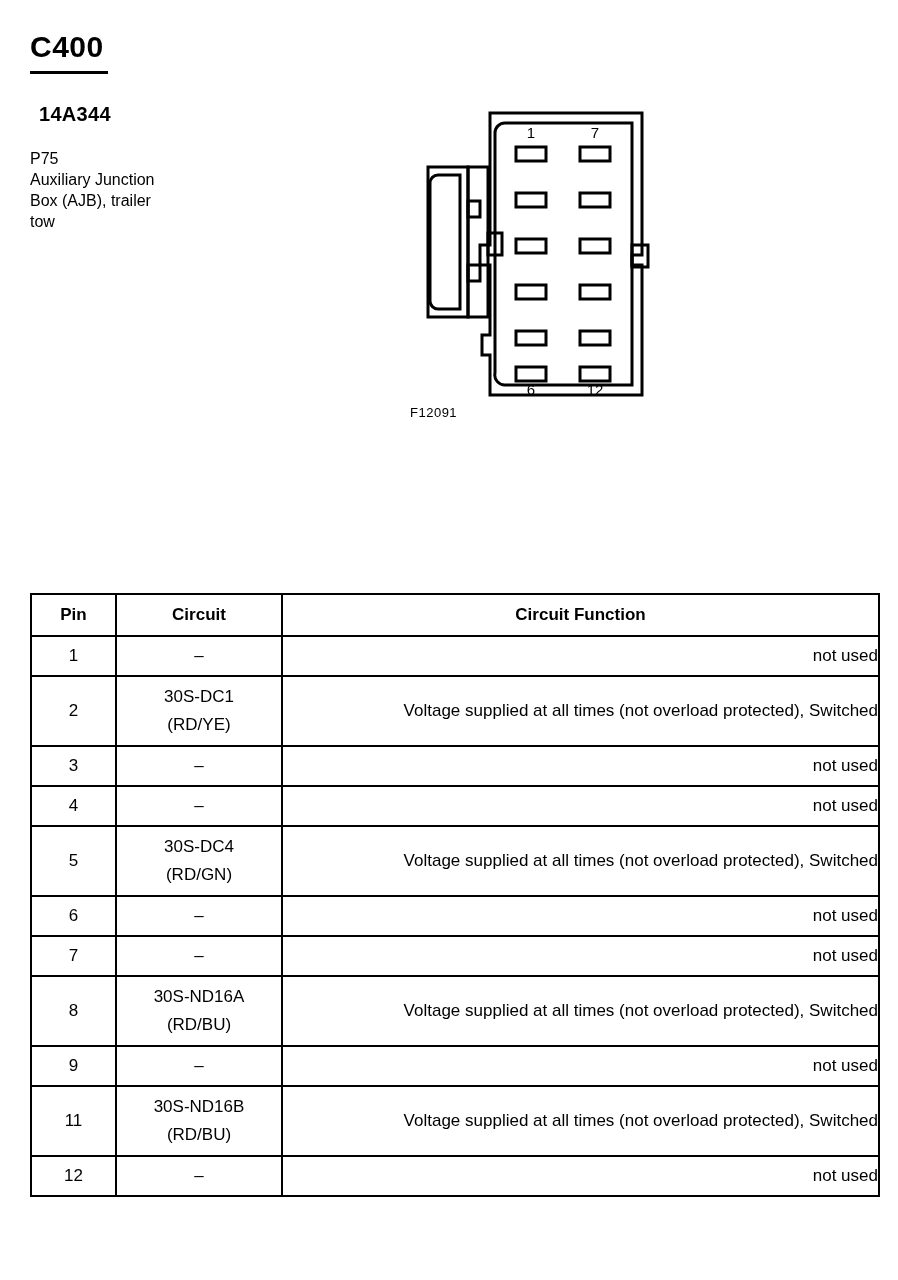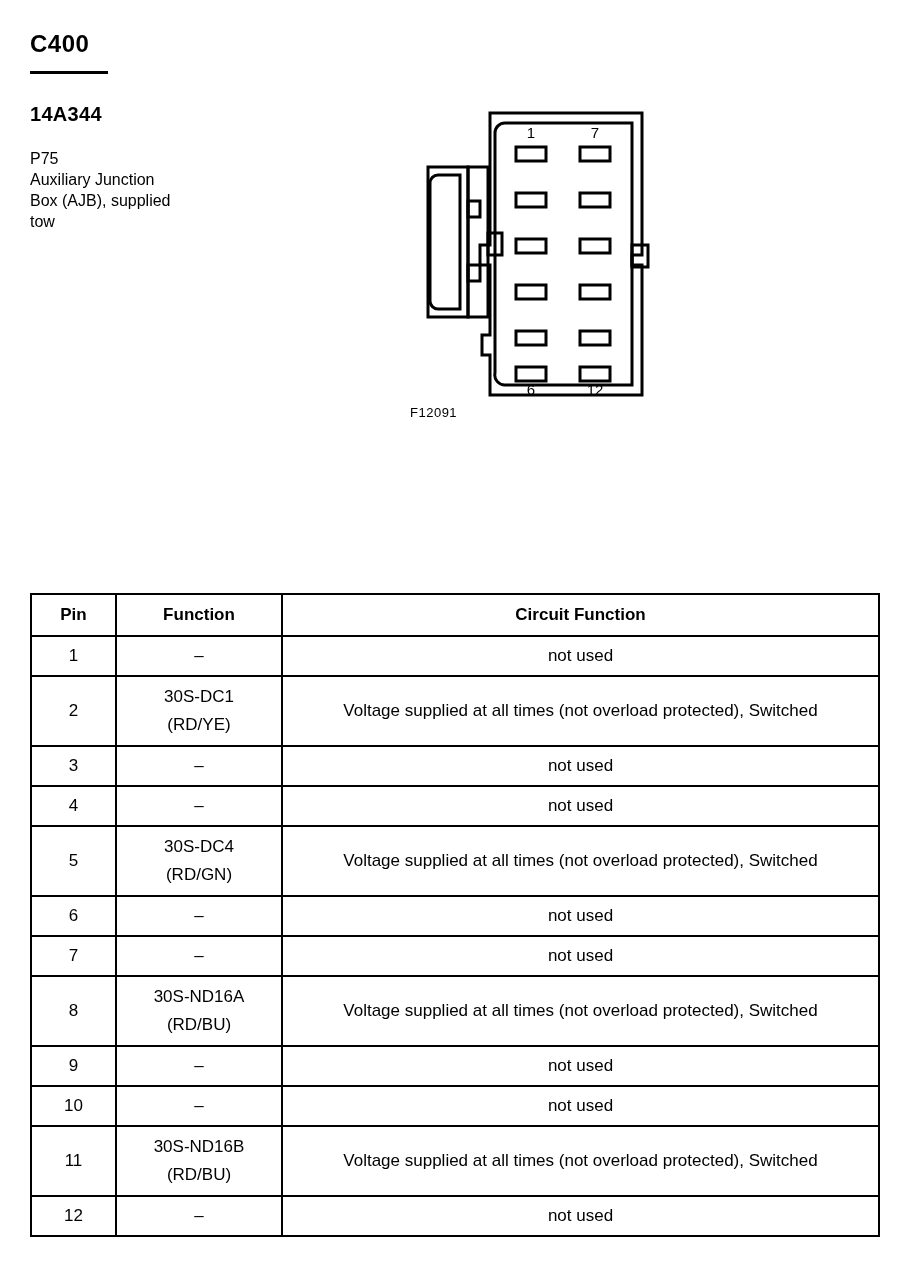--- a/index.html
+++ b/index.html
@@ -21,7 +21,7 @@
     position: absolute;
     left: 30px;
     top: 30px;
-    font-size: 24px;
+    font-size: 30px;
     font-weight: bold;
     letter-spacing: 0.5px;
   }

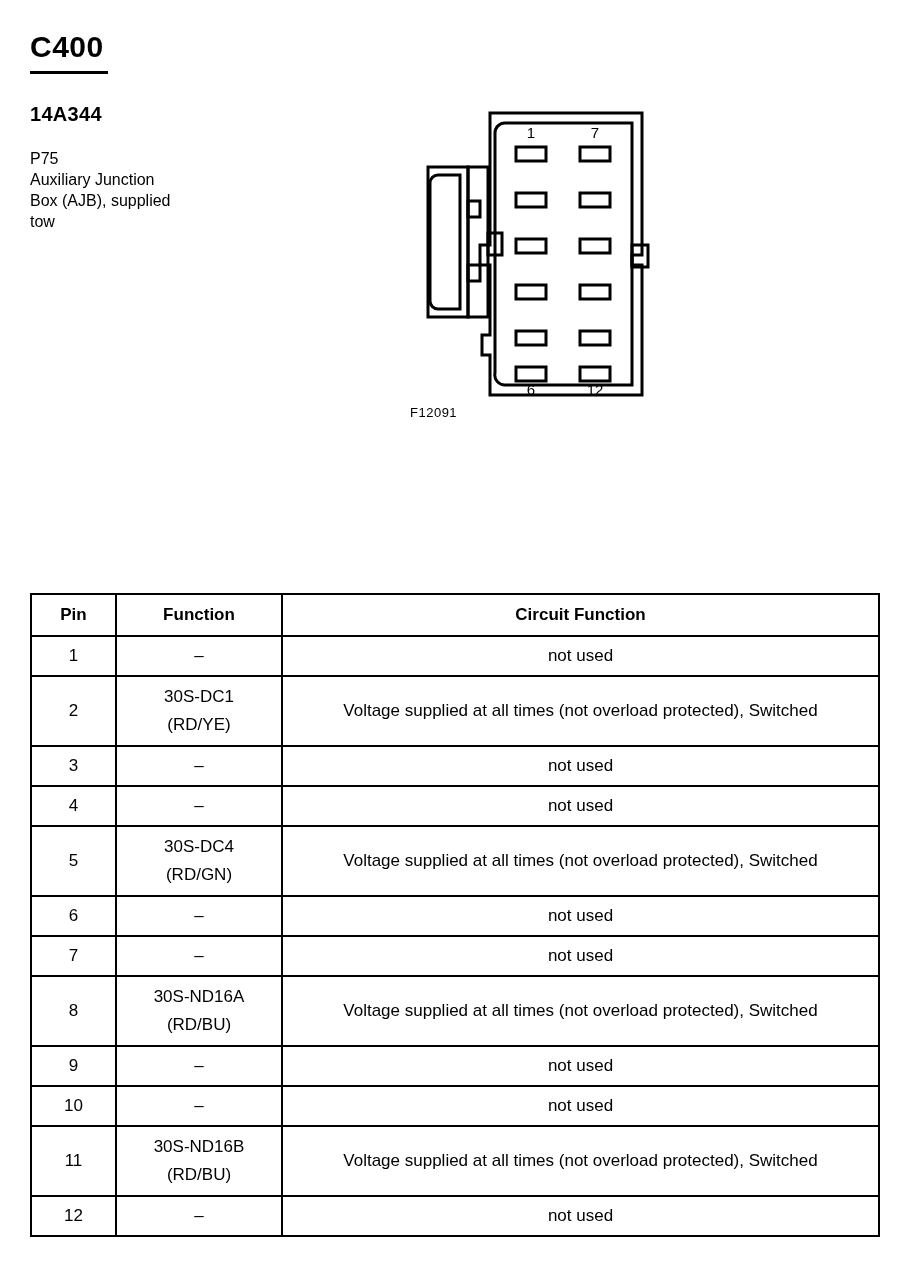--- a/index.html
+++ b/index.html
@@ -35,7 +35,7 @@
   }
   #part-number {
     position: absolute;
-    left: 30px;
+    left: 39px;
     top: 103px;
     font-size: 20px;
     font-weight: bold;

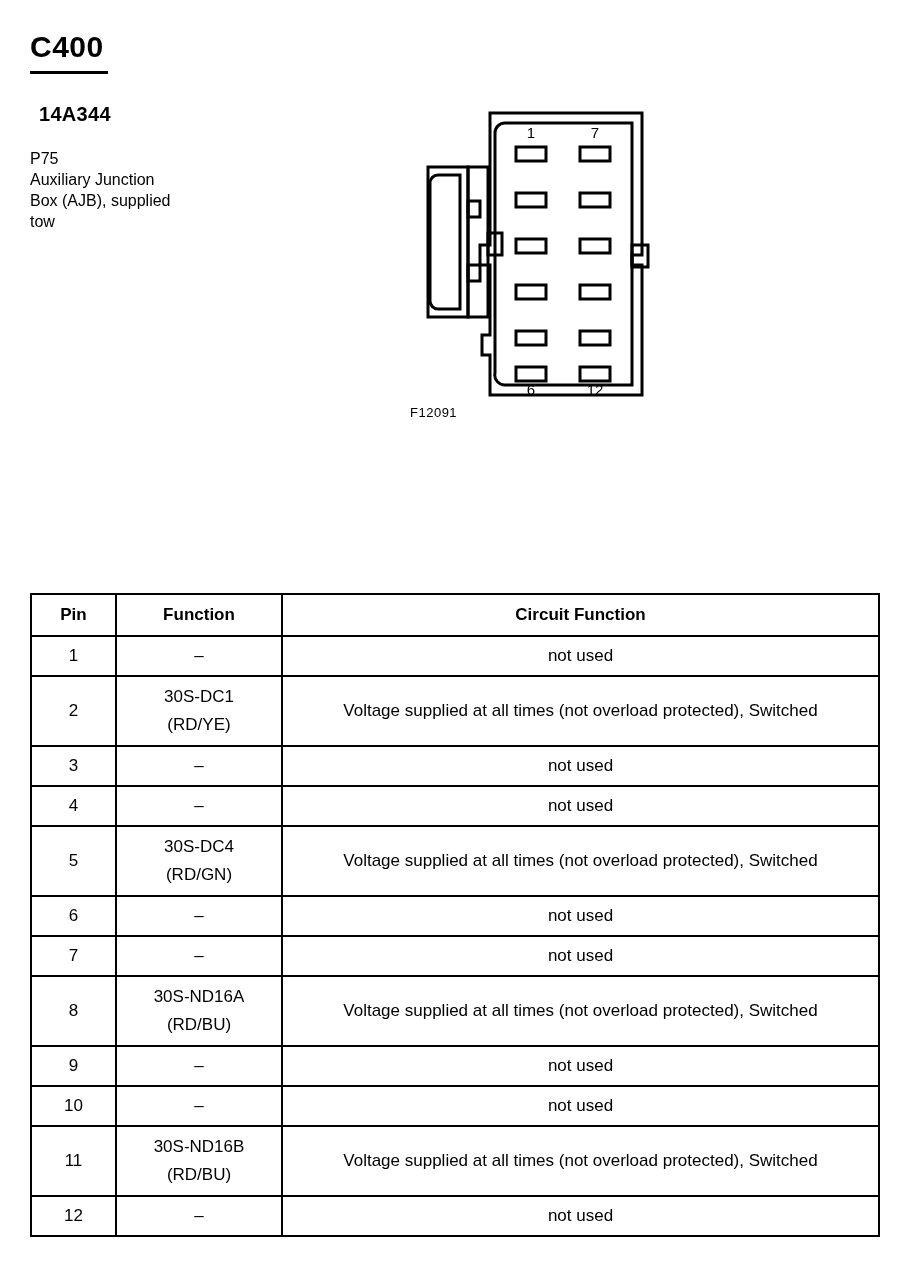--- a/index.html
+++ b/index.html
@@ -127,7 +127,7 @@
 <div id="description-block">
   <div>P75</div>
   <div>Auxiliary Junction</div>
-  <div>Box (AJB), supplied</div>
+  <div>Box (AJB), trailer</div>
   <div>tow</div>
 </div>
 

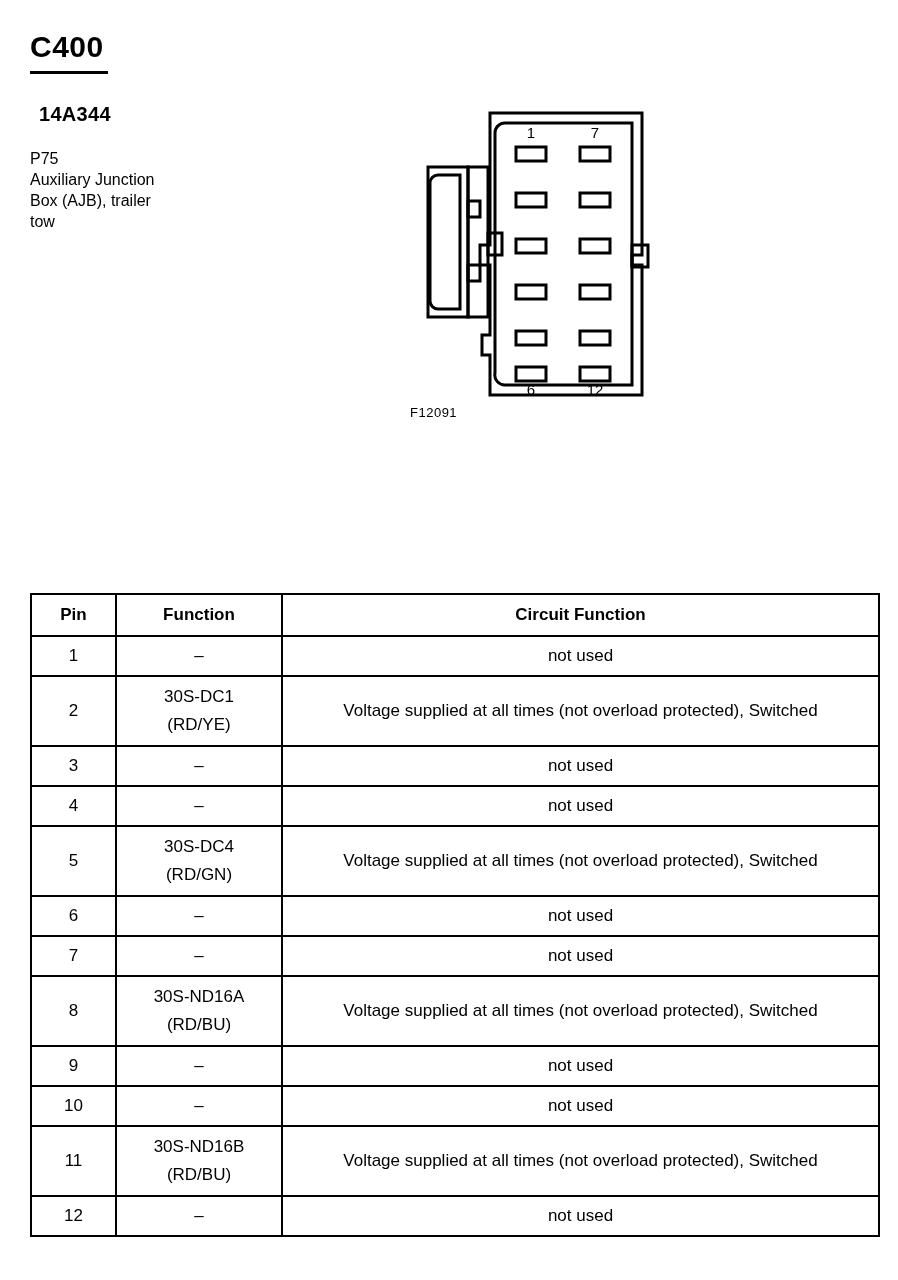--- a/index.html
+++ b/index.html
@@ -187,7 +187,7 @@
     <thead>
       <tr>
         <th>Pin</th>
-        <th>Function</th>
+        <th>Circuit</th>
         <th>Circuit Function</th>
       </tr>
     </thead>

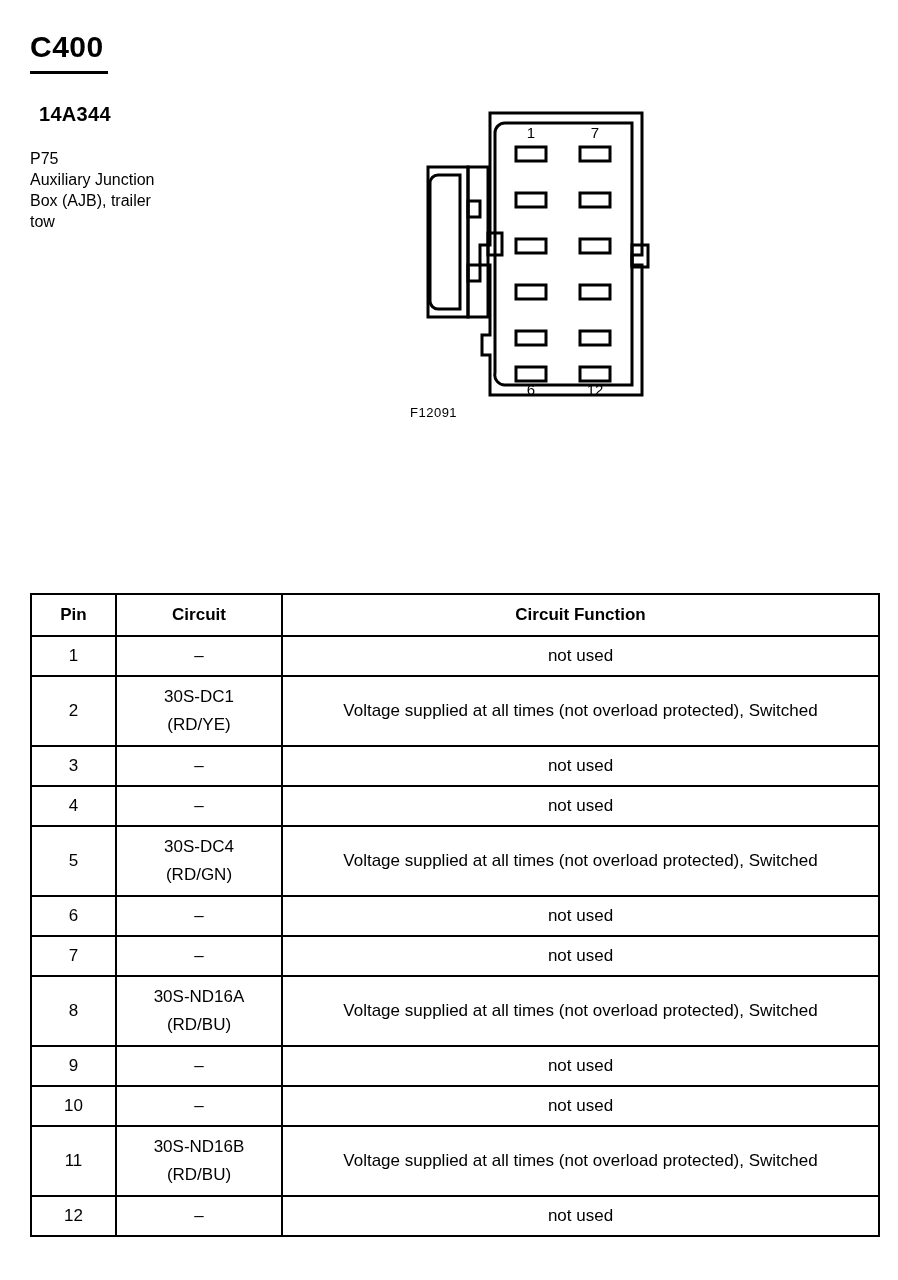--- a/index.html
+++ b/index.html
@@ -109,7 +109,7 @@
     padding: 4px 0;
   }
   td.cell-function {
-    text-align: center;
+    text-align: right;
     font-size: 17px;
     line-height: 28px;
     padding: 4px 0 4px 20px;

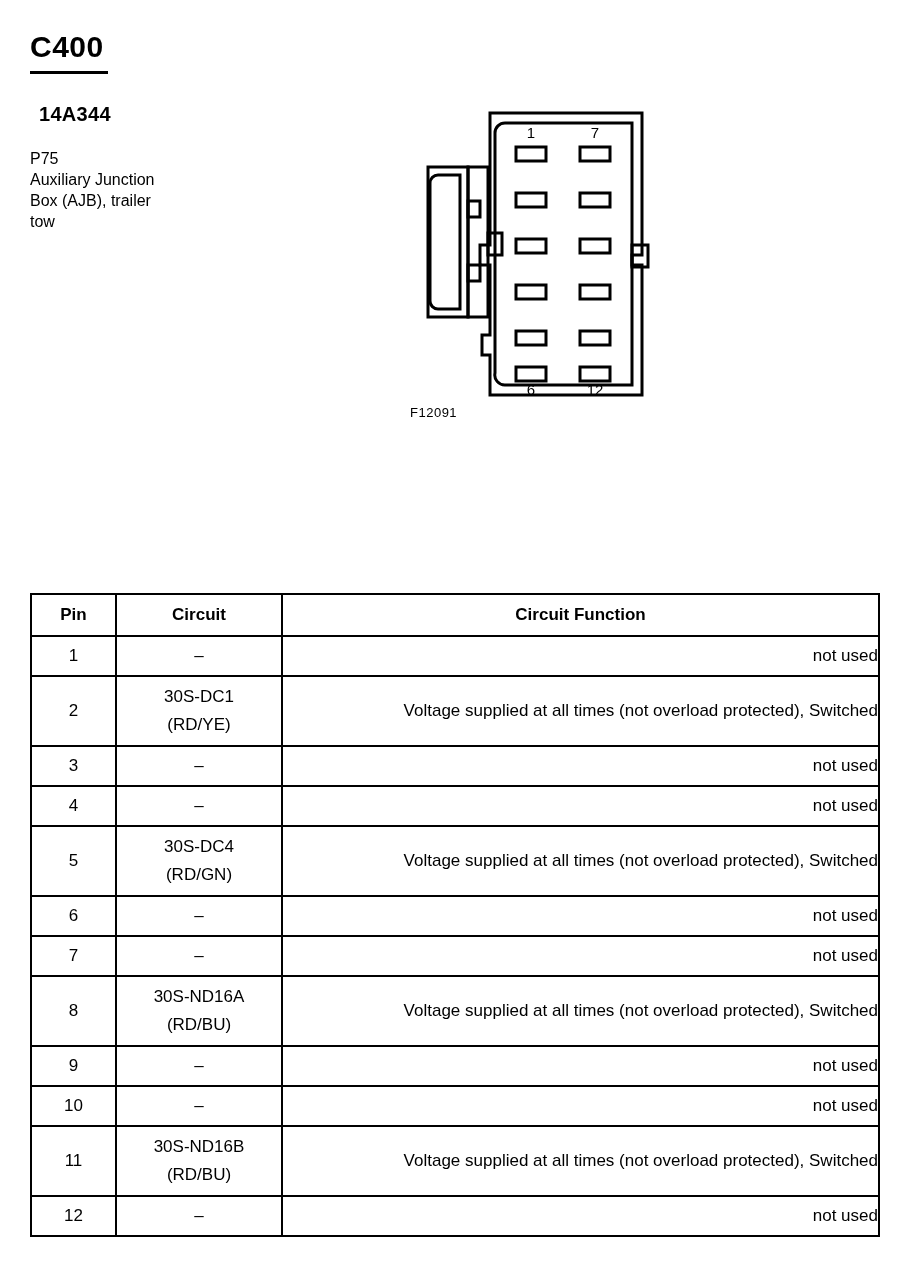--- a/index.html
+++ b/index.html
@@ -258,13 +258,6 @@
         </td>
         <td class="cell-function">not used</td>
       </tr>
-      <tr class="row-short">
-        <td class="cell-pin">10</td>
-        <td class="cell-circuit">
-          <div>–</div>
-        </td>
-        <td class="cell-function">not used</td>
-      </tr>
       <tr class="row-tall">
         <td class="cell-pin">11</td>
         <td class="cell-circuit">

